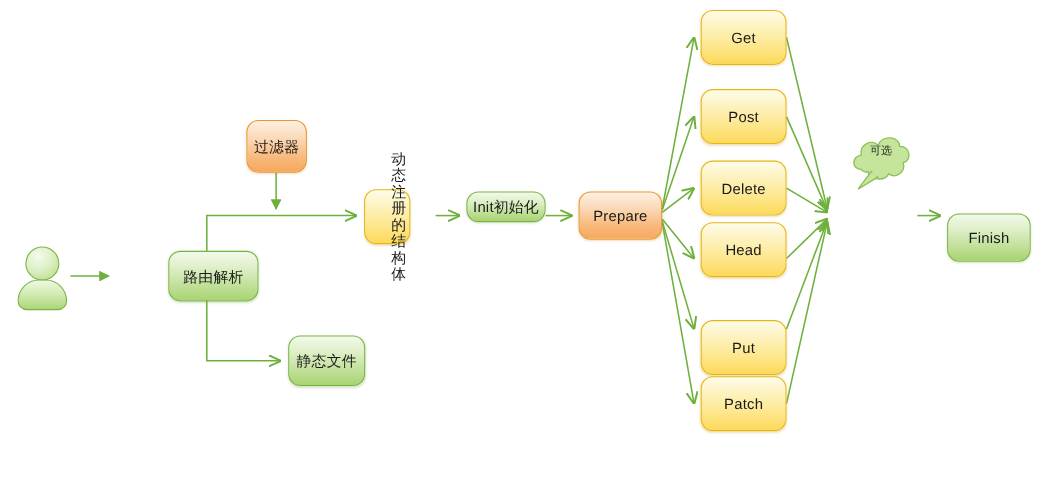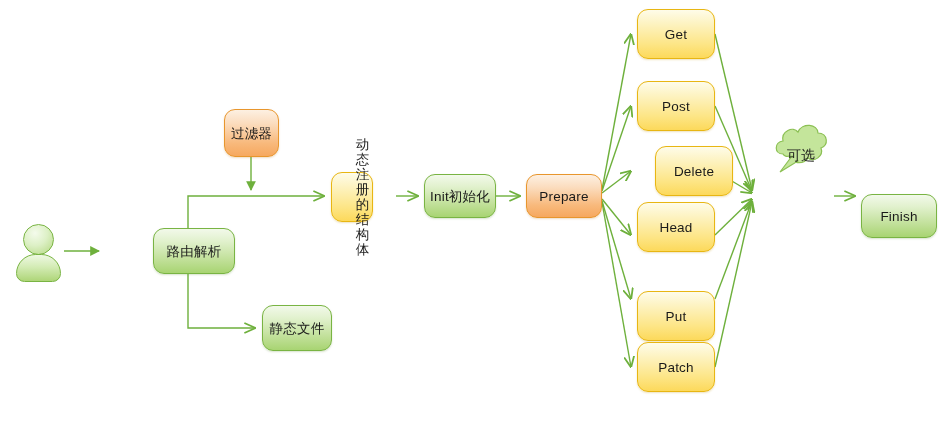--- a/index.html
+++ b/index.html
@@ -106,10 +106,10 @@
   #cloud .cloud-text {
     position: absolute;
     left: 0;
-    top: 27px;
+    top: 10px;
     width: 62px;
     text-align: center;
-    font-size: 14px;
+    font-size: 10px;
     color: #1a1a1a;
     z-index: 3;
   }

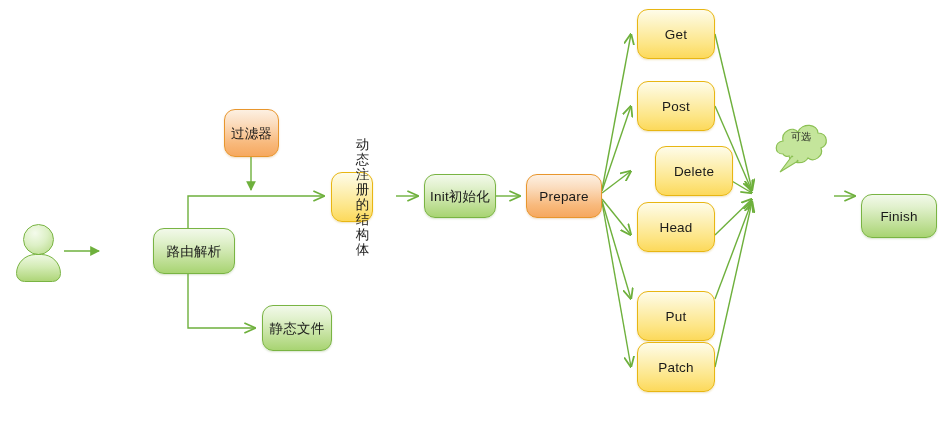--- a/index.html
+++ b/index.html
@@ -197,7 +197,7 @@
     <span class="node-label">Get</span>
   </div>
 
-  <div class="node node-yellow" style="left:655px; top:146px; width:78px; height:50px;">
+  <div class="node node-yellow" style="left:637px; top:146px; width:78px; height:50px;">
     <span class="node-label">Delete</span>
   </div>
 

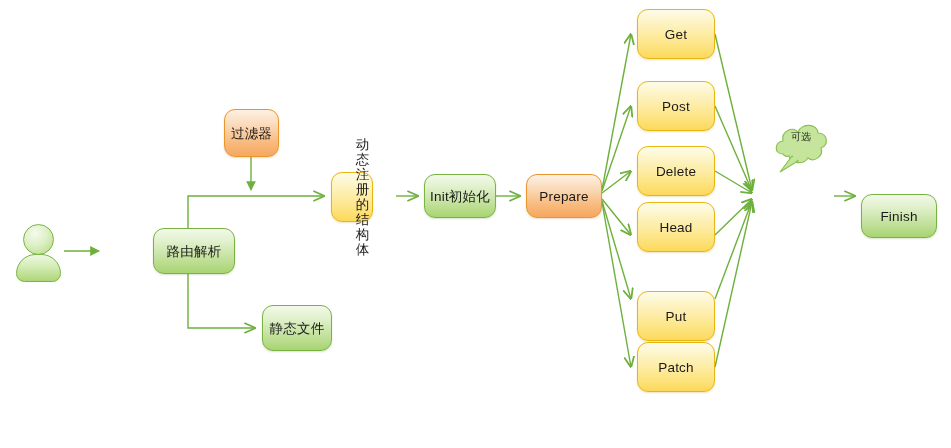--- a/index.html
+++ b/index.html
@@ -181,7 +181,7 @@
 的结构体</span>
   </div>
 
-  <div class="node node-green" style="left:424px; top:174px; width:72px; height:44px;align-items:center;">
+  <div class="node node-green" style="left:424px; top:174px; width:72px; height:28px;align-items:center;">
     <span class="node-label">Init初始化</span>
   </div>
 

